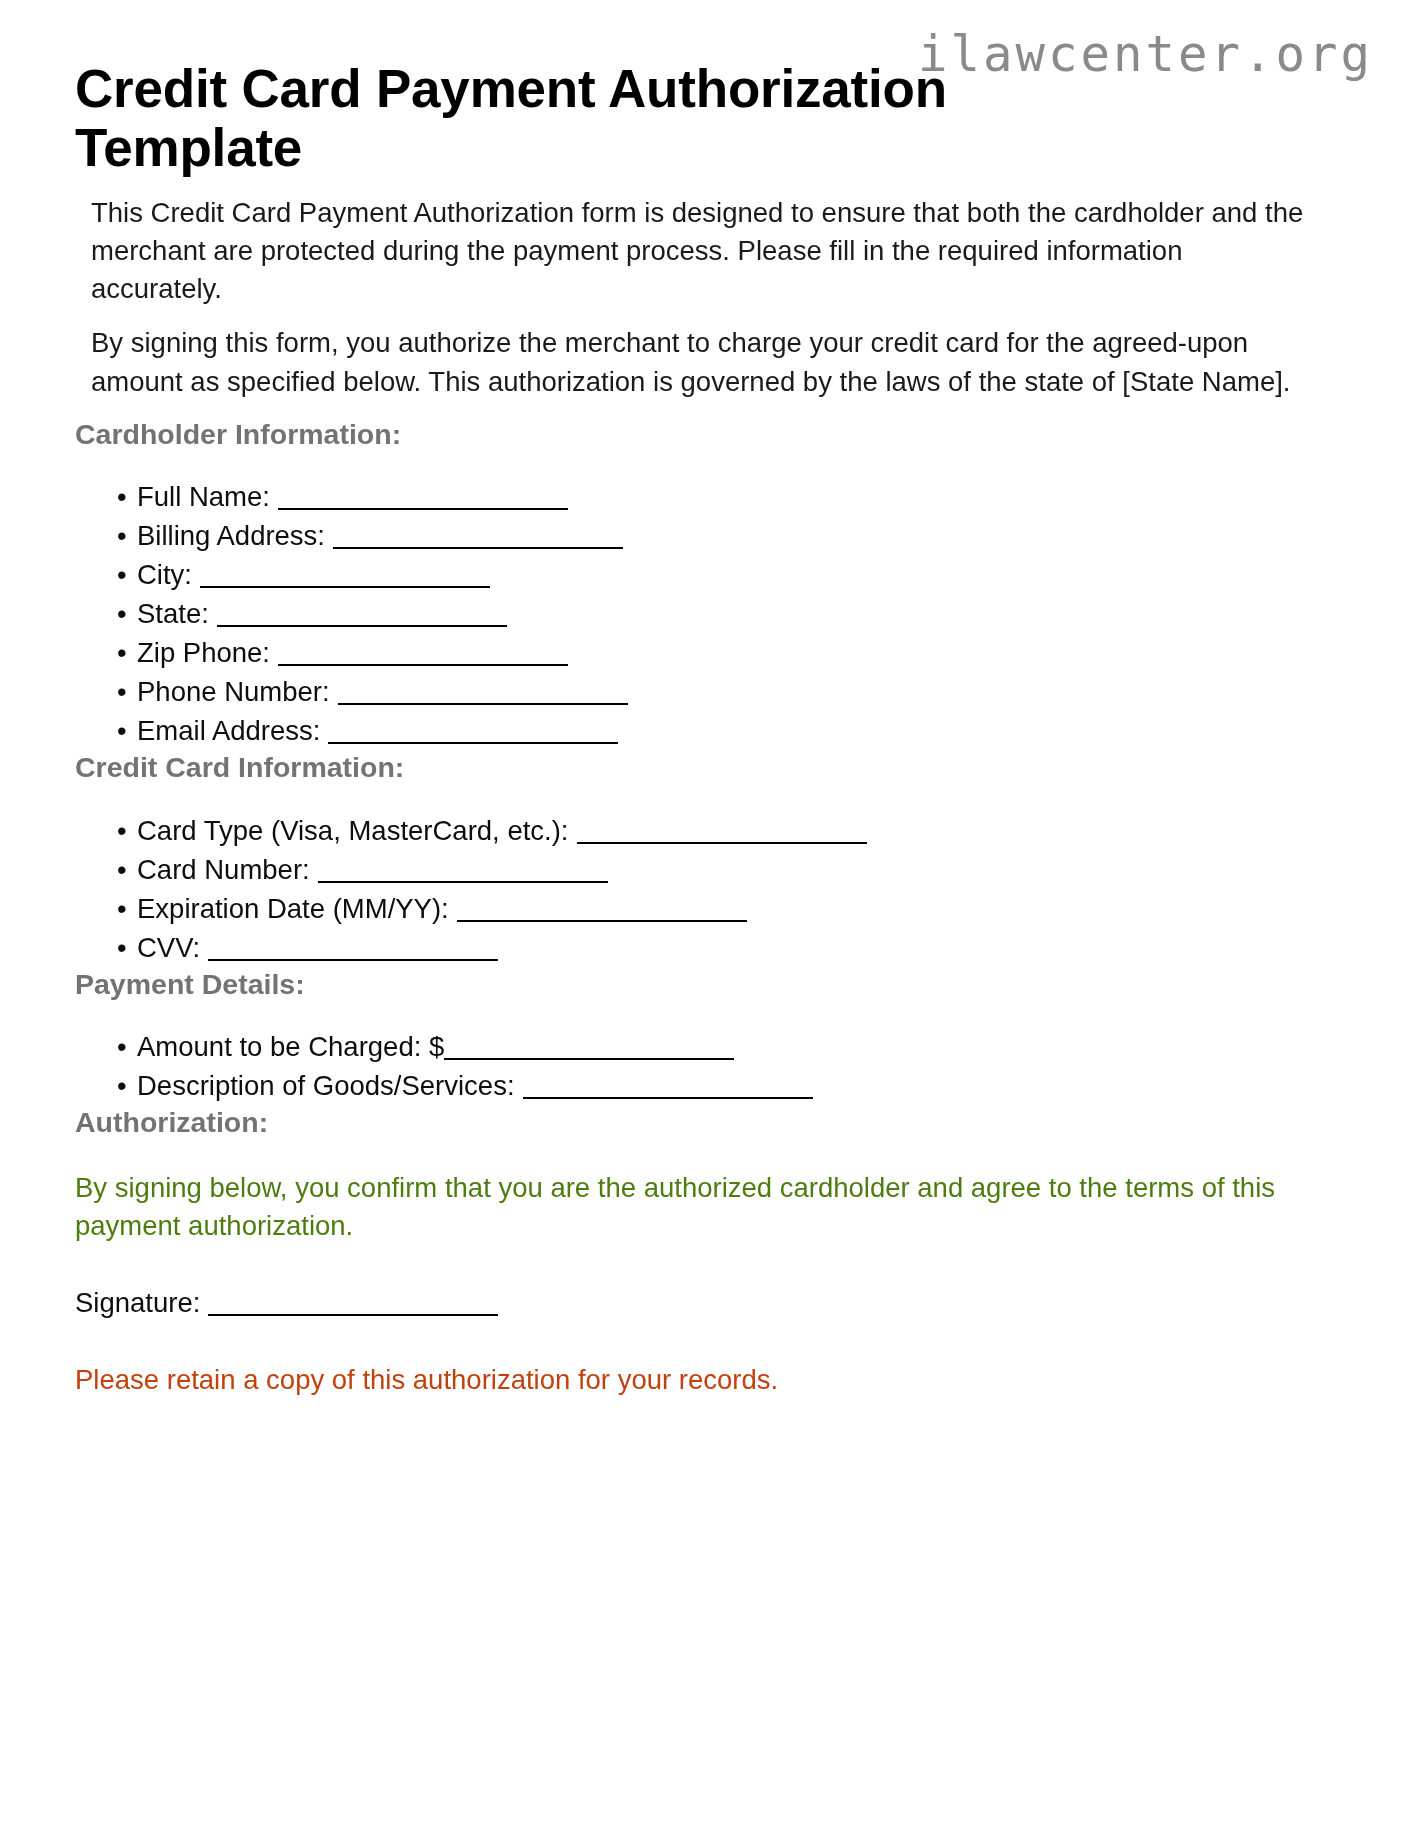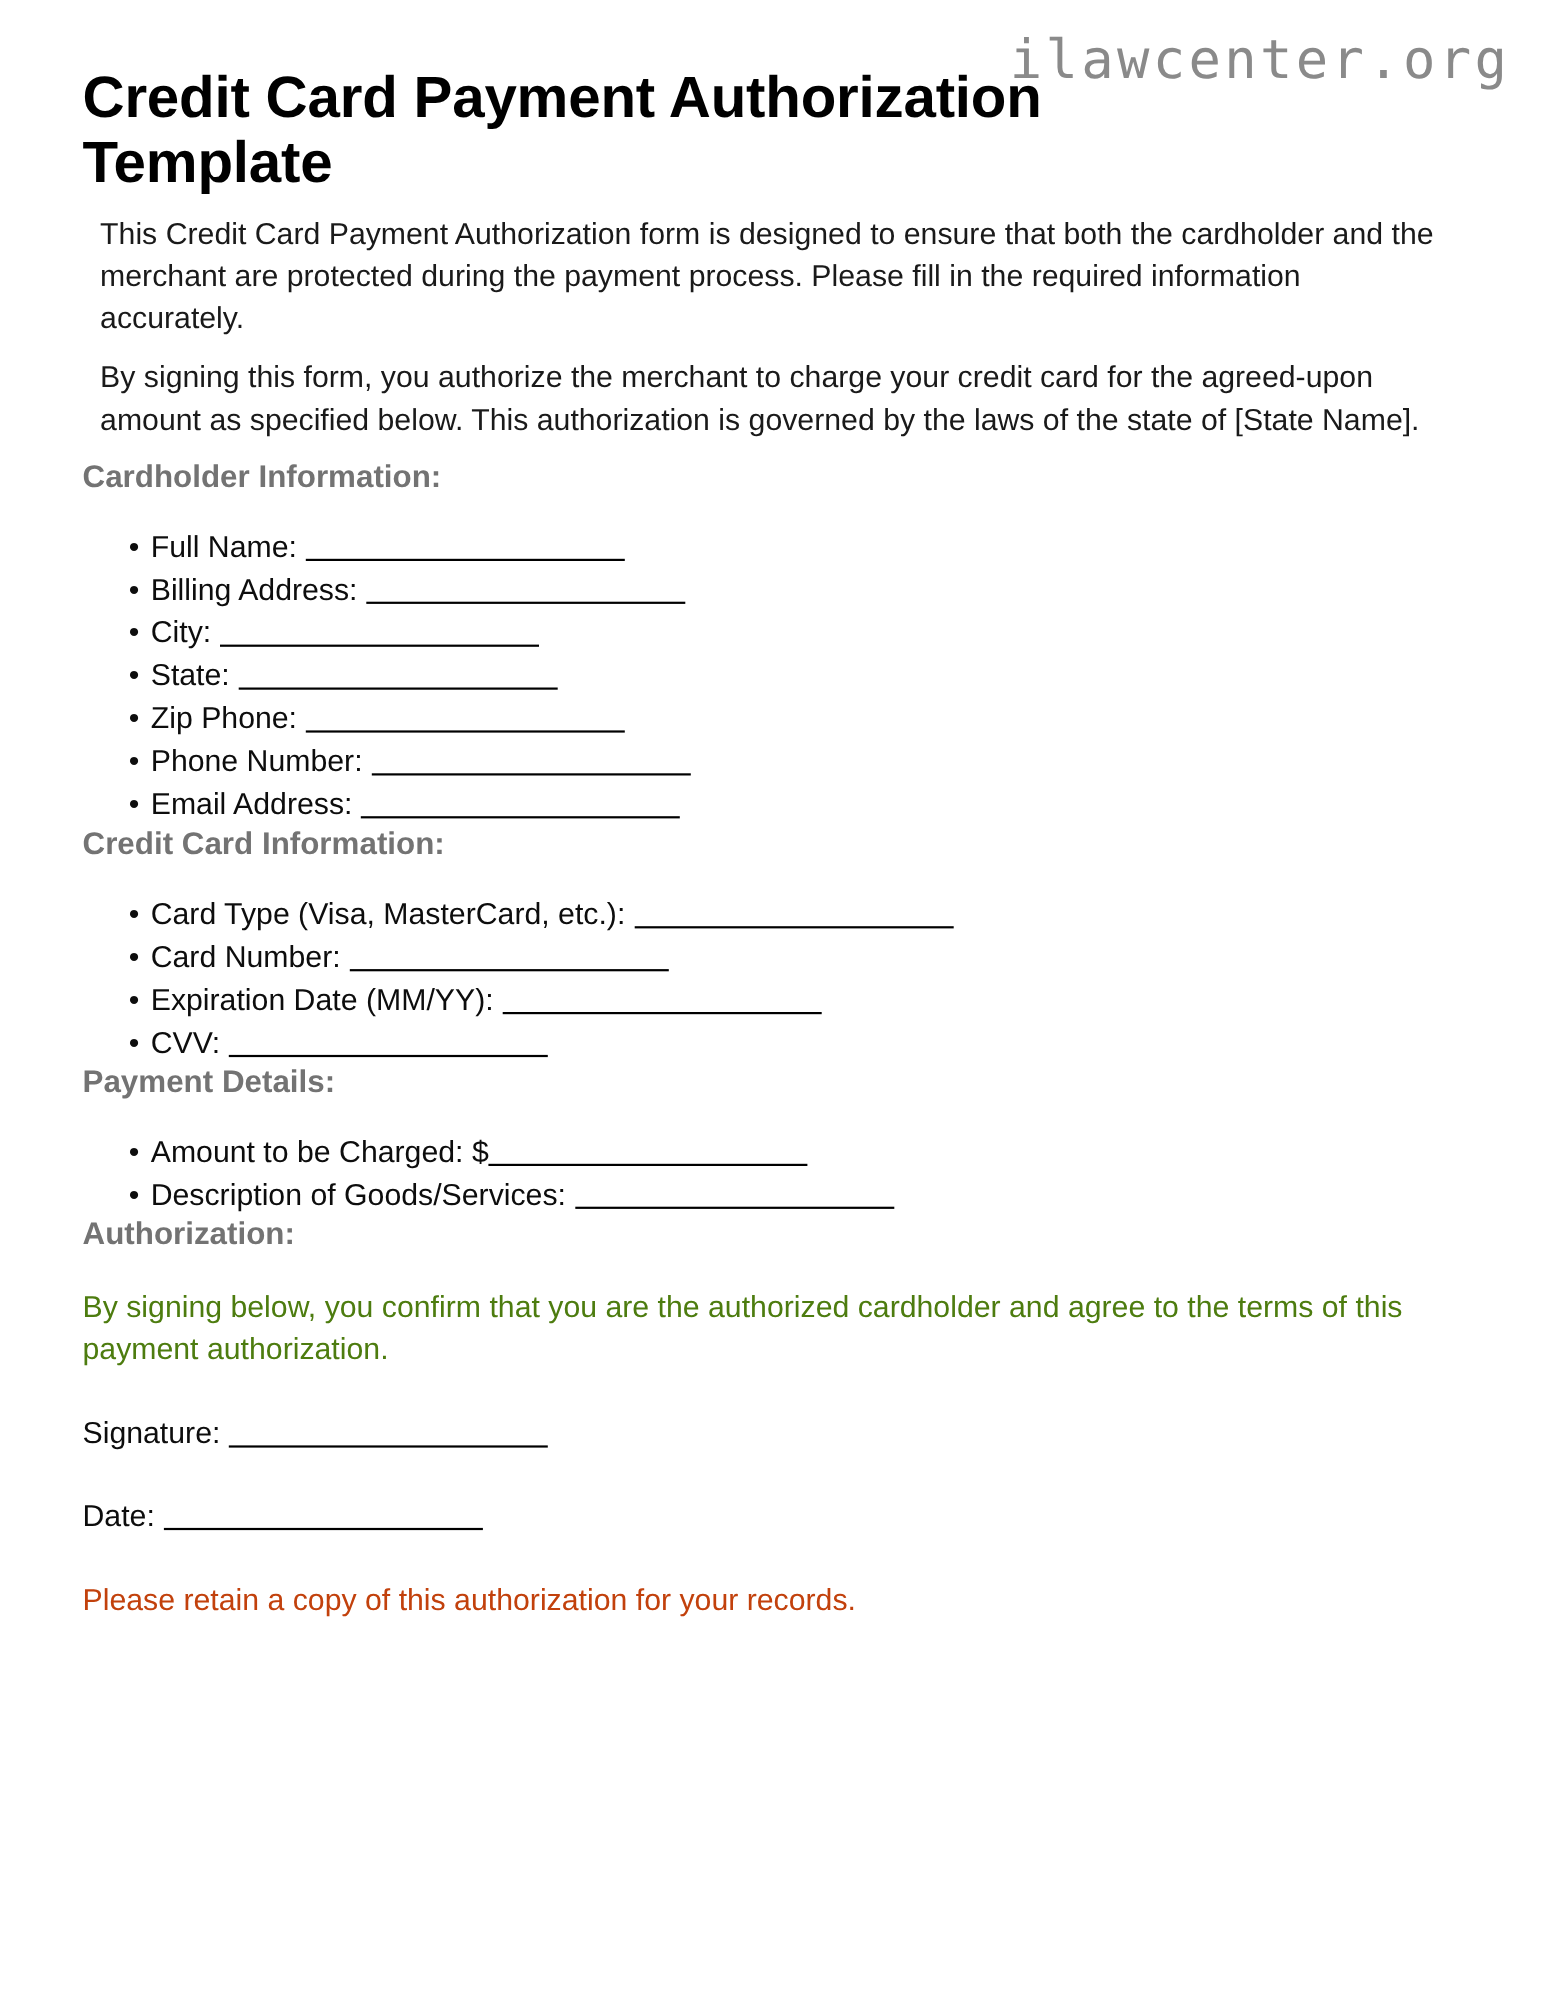--- a/index.html
+++ b/index.html
@@ -174,7 +174,6 @@
 
   <p class="sig-line"><span>Signature:</span><span class="blank pre-space" style="width: 290px;"></span></p>
 
-  <p class="sig-line"><span>Date:</span><span class="blank pre-space" style="width: 290px;"></span></p>
 
   <p class="closing-line">Please retain a copy of this authorization for your records.</p>
 

